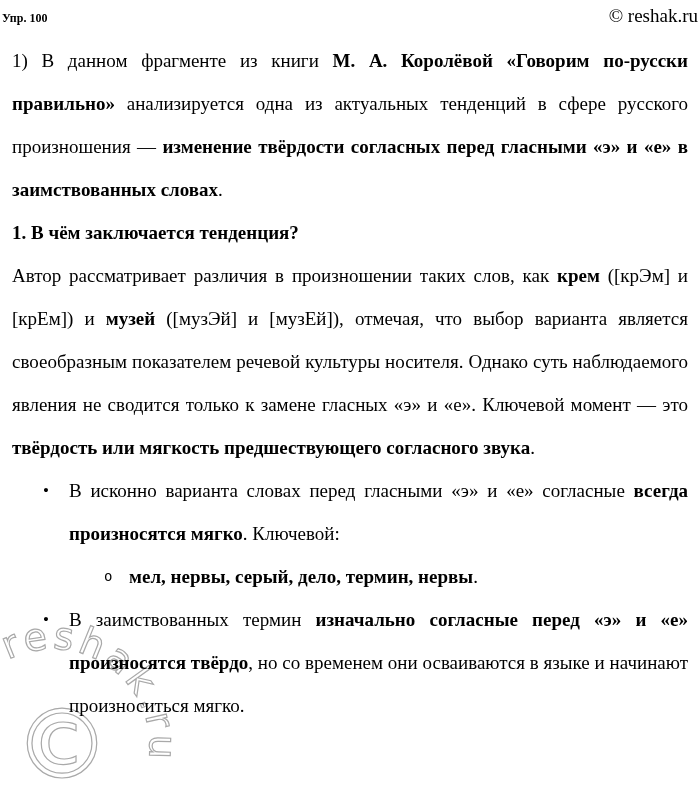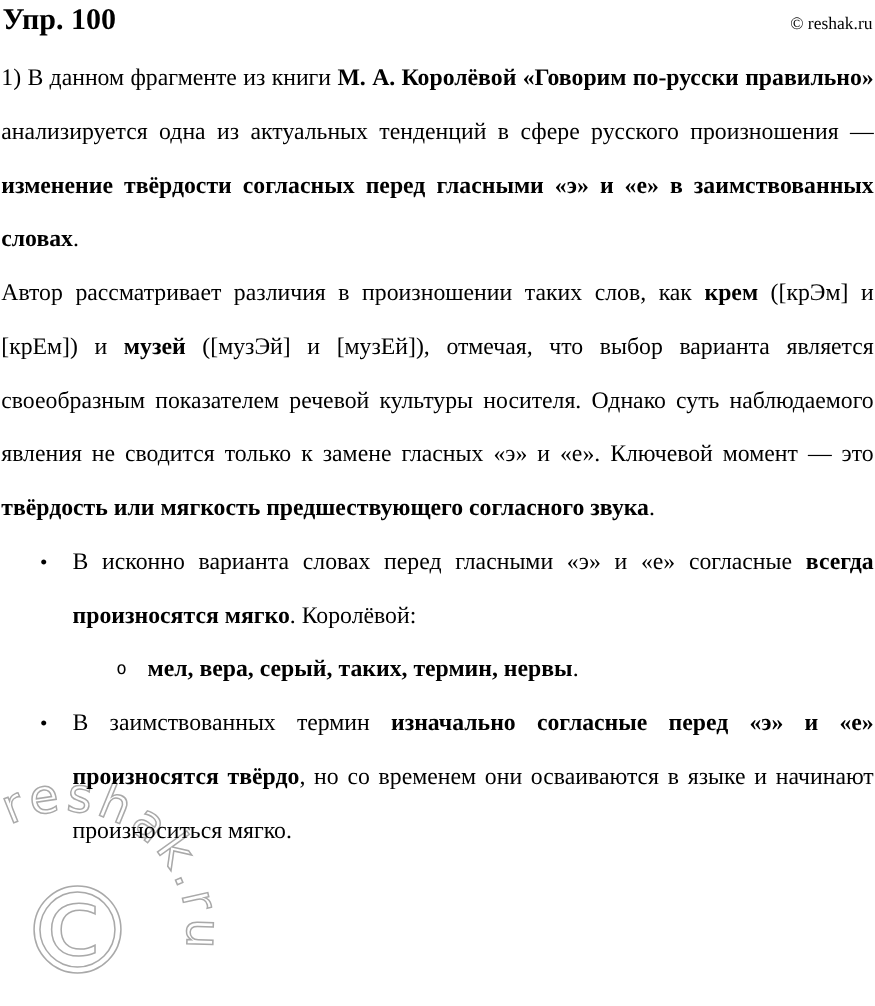--- a/index.html
+++ b/index.html
@@ -43,7 +43,7 @@
     padding: 3px 2px 0 2px;
     line-height: 26px;
   }
-  .exercise-number { font-weight: bold; font-size: 24px; }
+  .exercise-number { font-weight: bold; font-size: 12px; }
   .copyright-note { font-size: 14px; }
   
   .content {

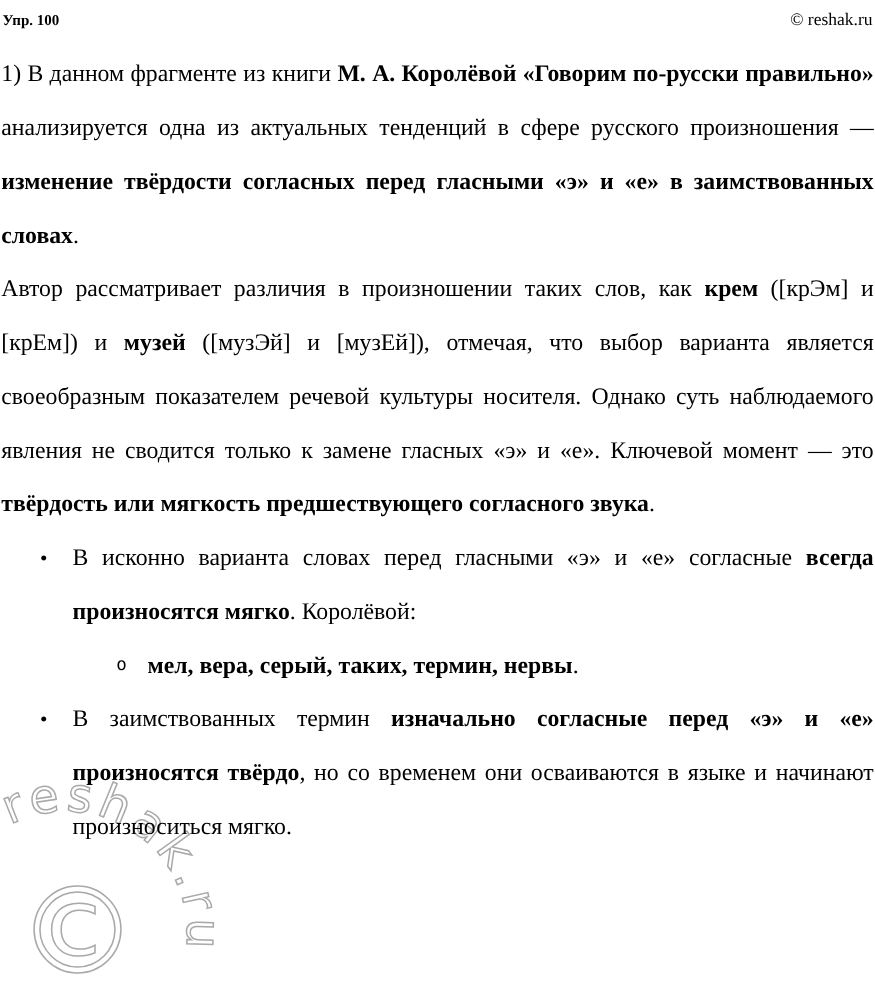--- a/index.html
+++ b/index.html
@@ -44,7 +44,7 @@
     line-height: 26px;
   }
   .exercise-number { font-weight: bold; font-size: 12px; }
-  .copyright-note { font-size: 14px; }
+  .copyright-note { font-size: 19px; }
   
   .content {
     position: relative;

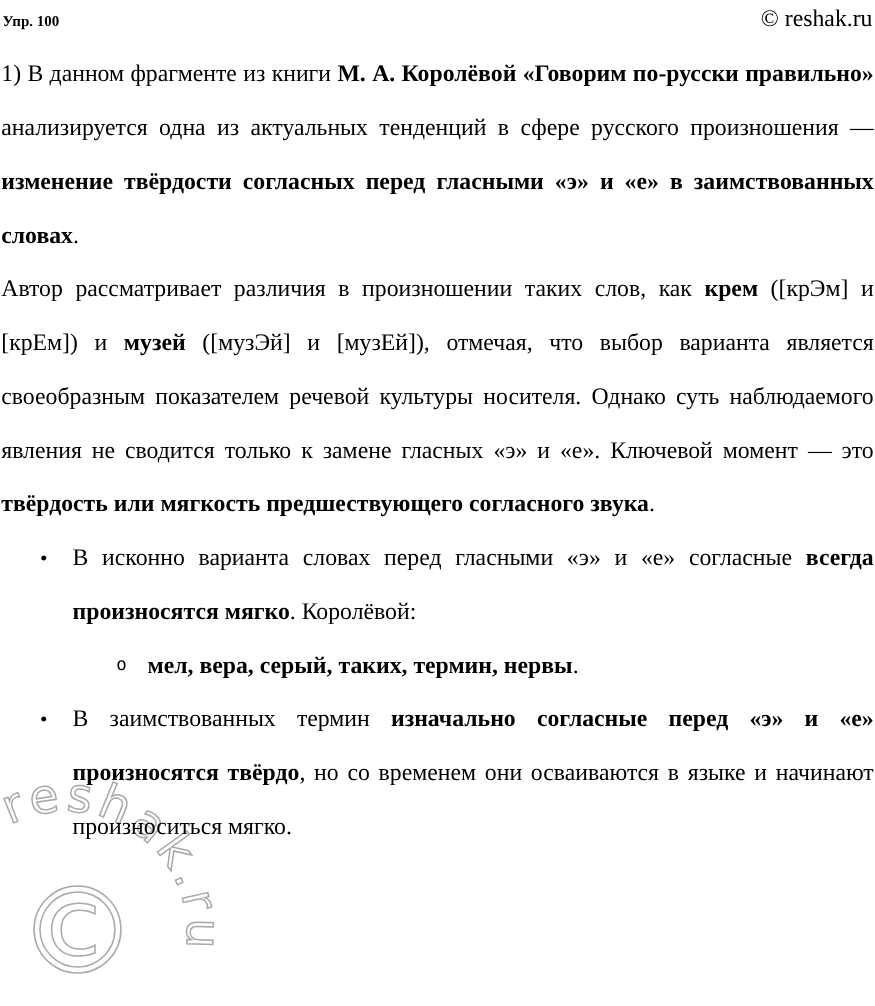--- a/index.html
+++ b/index.html
@@ -50,7 +50,7 @@
     position: relative;
     z-index: 1;
     margin-top: 8px;
-    padding: 0 1px;
+    padding: 0 12px;
   }
   .para {
     margin: 0;

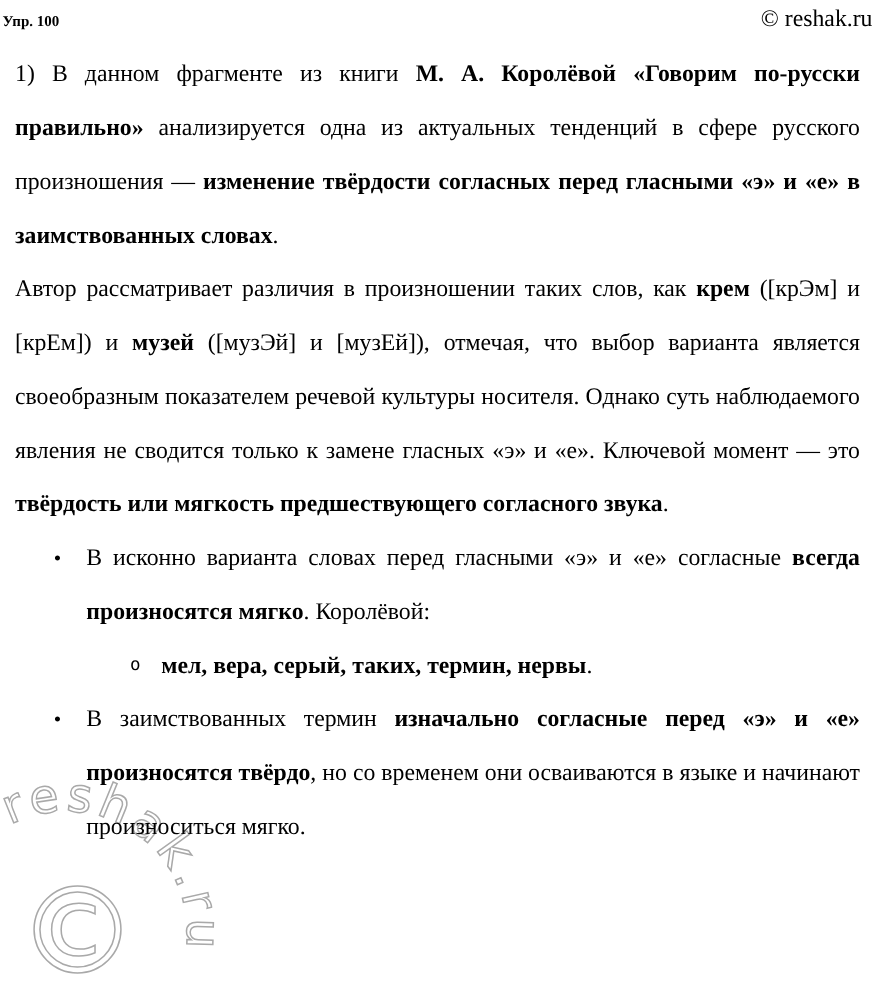--- a/index.html
+++ b/index.html
@@ -107,6 +107,7 @@
 
     <p class="para"><span>1) В данном фрагменте из книги </span><b>М. А. Королёвой «Говорим по-русски правильно»</b><span> анализируется одна из актуальных тенденций в сфере русского произношения — </span><b>изменение твёрдости согласных перед гласными «э» и «е» в заимствованных словах</b><span>.</span></p>
 
+    <p class="heading"><b>1. В чём заключается тенденция?</b></p>
 
     <p class="para"><span>Автор рассматривает различия в произношении таких слов, как </span><b>крем</b><span> ([крЭм] и [крЕм]) и </span><b>музей</b><span> ([музЭй] и [музЕй]), отмечая, что выбор варианта является своеобразным показателем речевой культуры носителя. Однако суть наблюдаемого явления не сводится только к замене гласных «э» и «е». Ключевой момент — это </span><b>твёрдость или мягкость предшествующего согласного звука</b><span>.</span></p>
 

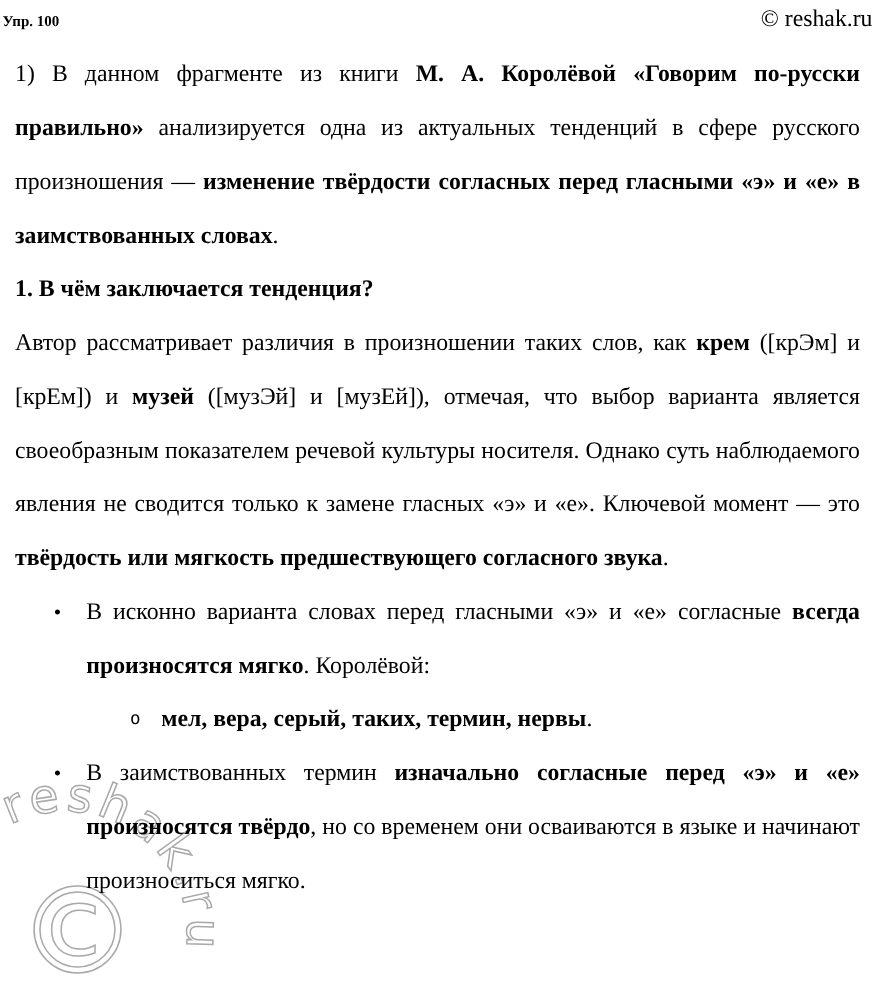--- a/index.html
+++ b/index.html
@@ -114,7 +114,7 @@
 
     <div class="li level1">
       <span class="marker">•</span>
-      <span class="li-text"><span>В исконно варианта словах перед гласными «э» и «е» согласные </span><b>всегда произносятся мягко</b><span>. Королёвой:</span></span>
+      <span class="li-text"><span>В исконно варианта словах перед гласными «э» и «е» согласные </span><b>всегда произносятся мягко</b><span>. Ключевой:</span></span>
     </div>
 
     <div class="li level2">

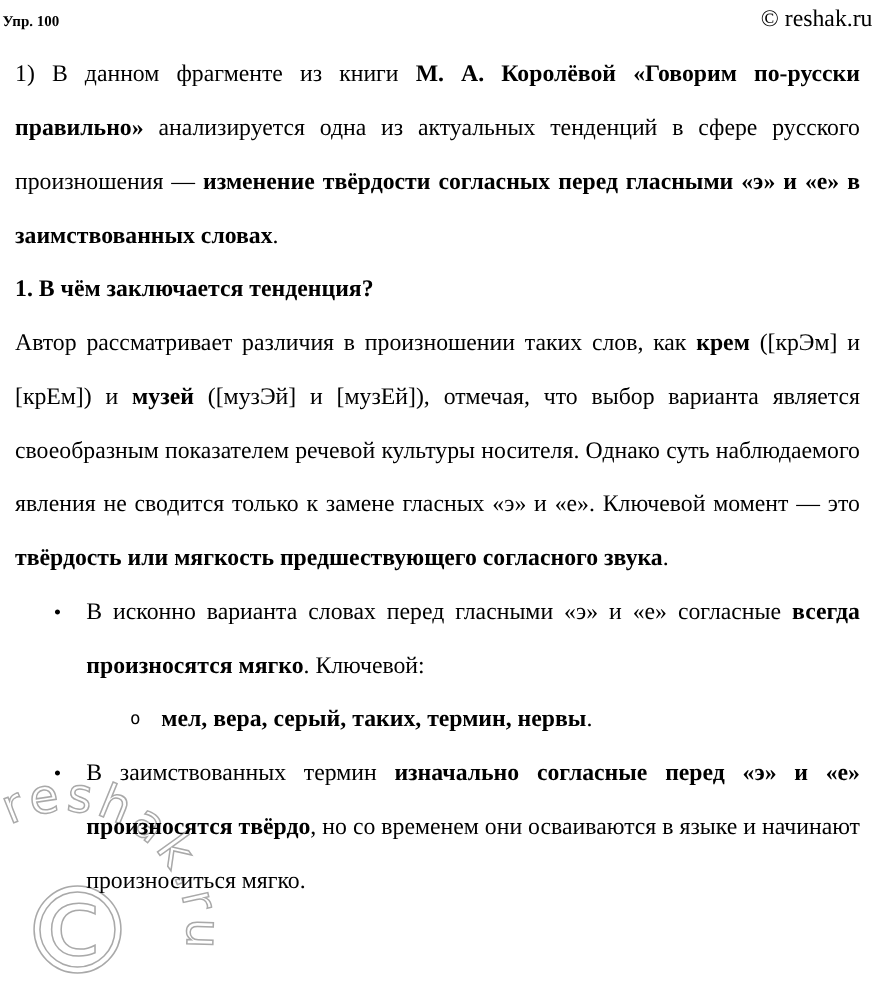--- a/index.html
+++ b/index.html
@@ -119,7 +119,7 @@
 
     <div class="li level2">
       <span class="marker">o</span>
-      <span class="li-text"><b>мел, вера, серый, таких, термин, нервы</b><span>.</span></span>
+      <span class="li-text"><b>мел, нервы, серый, дело, термин, нервы</b><span>.</span></span>
     </div>
 
     <div class="li level1">

